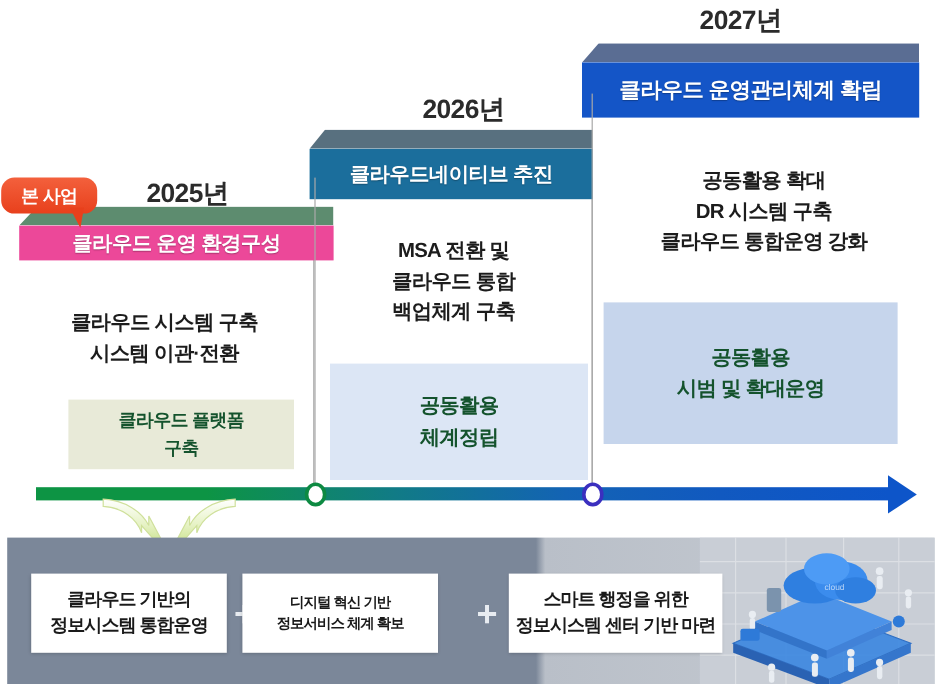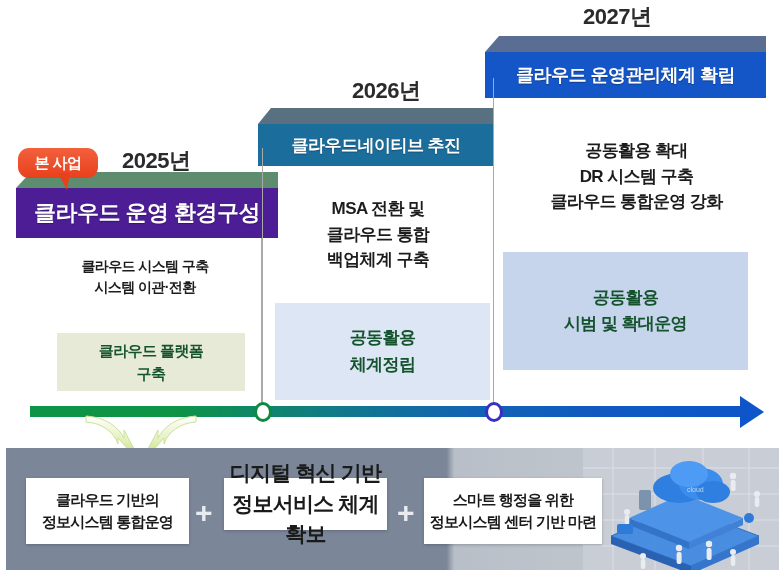--- a/index.html
+++ b/index.html
@@ -208,7 +208,7 @@
   <div class="sub-box" style="left:57px; top:333px; width:188px; height:58px; background:#e8ead8; font-size:15px;">클라우드 플랫폼
 구축</div>
 
-  <div class="badge" style="left:18px; top:148px; width:80px; height:30px;">본 사업</div>
+  <div class="badge" style="left:1px; top:148px; width:80px; height:30px;">본 사업</div>
   <div class="badge-tail" style="left:58px; top:173px;"></div>
 
   <div class="divider-line" style="left:262px; top:148px; height:265px;"></div>

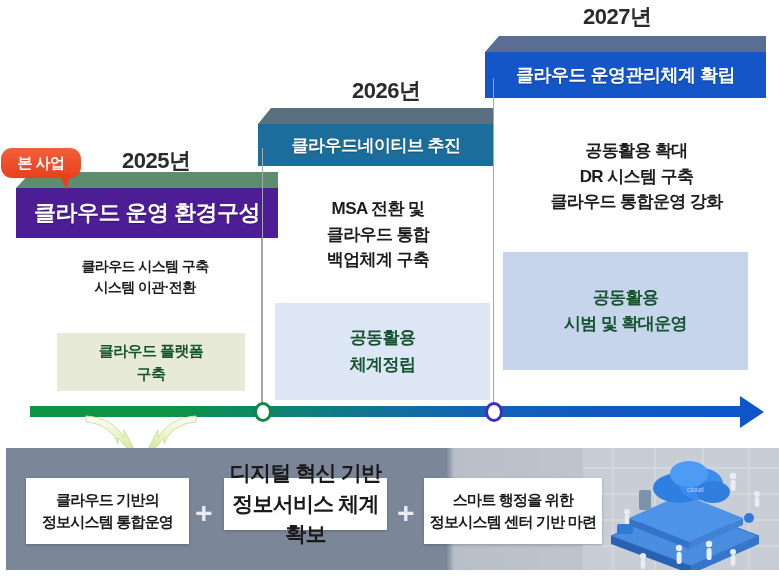--- a/index.html
+++ b/index.html
@@ -199,7 +199,7 @@
     <div style="position:absolute; top:0; left:0; width:262px; height:16px;
                 background:#5d8c6f;
                 clip-path: polygon(15px 0, 262px 0, 262px 16px, 0 16px);"></div>
-    <div class="hdr-face" style="top:16px; height:50px; font-size:22px; background:#4c1d95;">클라우드 운영 환경구성</div>
+    <div class="hdr-face" style="top:16px; height:29px; font-size:17px; background:#ec4899;">클라우드 운영 환경구성</div>
   </div>
 
   <div class="body-text" style="left:20px; top:256px; width:250px; font-size:14px;">클라우드 시스템 구축

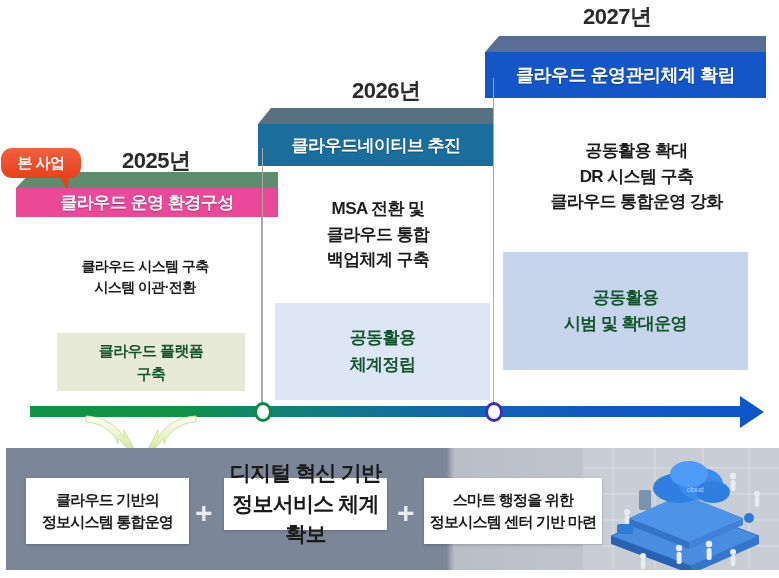--- a/index.html
+++ b/index.html
@@ -202,7 +202,7 @@
     <div class="hdr-face" style="top:16px; height:29px; font-size:17px; background:#ec4899;">클라우드 운영 환경구성</div>
   </div>
 
-  <div class="body-text" style="left:20px; top:256px; width:250px; font-size:14px;">클라우드 시스템 구축
+  <div class="body-text" style="left:12px; top:256px; width:250px; font-size:17px;">클라우드 시스템 구축
 시스템 이관·전환</div>
 
   <div class="sub-box" style="left:57px; top:333px; width:188px; height:58px; background:#e8ead8; font-size:15px;">클라우드 플랫폼

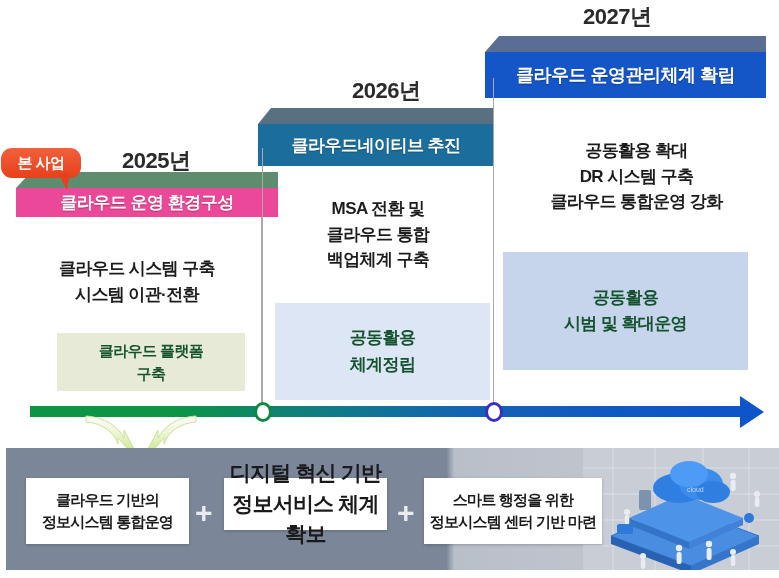--- a/index.html
+++ b/index.html
@@ -290,7 +290,7 @@
 정보시스템 통합운영</div>
   <div class="plus" style="left:195px; top:498px;">+</div>
 
-  <div class="result-box" style="left:224px; top:478px; width:163px; height:52px; font-size:21px;">디지털 혁신 기반
+  <div class="result-box" style="left:202px; top:478px; width:163px; height:66px; font-size:12px;">디지털 혁신 기반
 정보서비스 체계 확보</div>
   <div class="plus" style="left:397px; top:498px;">+</div>
 

